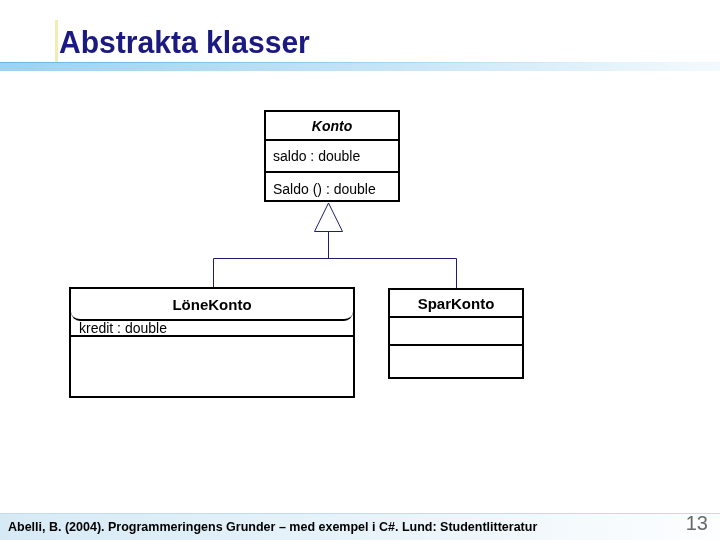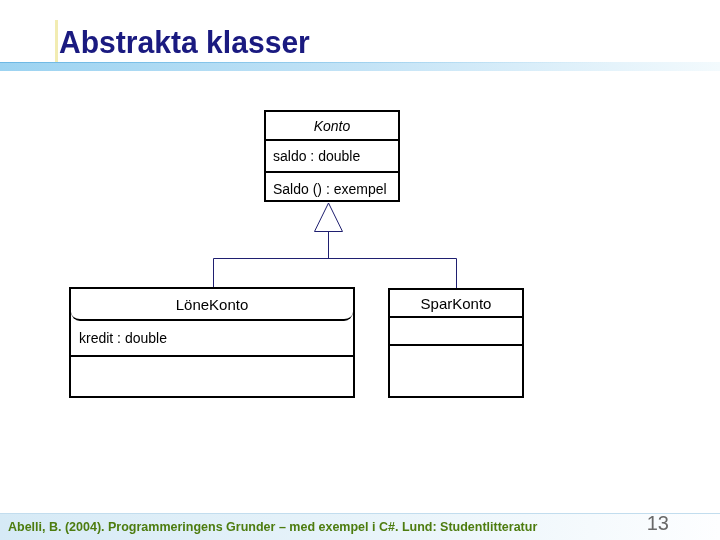--- a/index.html
+++ b/index.html
@@ -40,7 +40,7 @@
   }
   .uml-box .compartment.divided{border-bottom:2px solid #000000;}
   .uml-box .class-name{
-    justify-content:center;font-weight:normal;padding-left:0;
+    justify-content:center;font-weight:bold;padding-left:0;
   }
 
   .konto-box{left:264px;top:110px;width:136px;height:92px;}

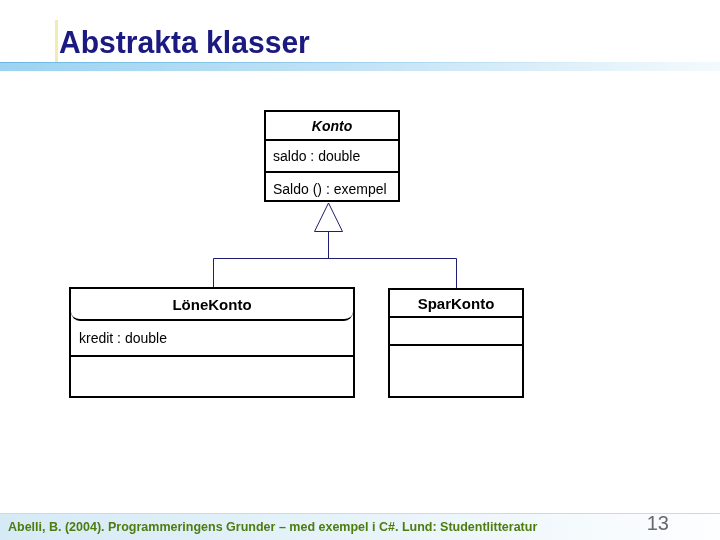--- a/index.html
+++ b/index.html
@@ -95,7 +95,7 @@
   <div class="uml-box konto-box">
     <div class="compartment class-name divided">Konto</div>
     <div class="compartment attr divided">saldo : double</div>
-    <div class="compartment methods">Saldo () : exempel</div>
+    <div class="compartment methods">Saldo () : double</div>
   </div>
 
   <div class="uml-box lone-box">

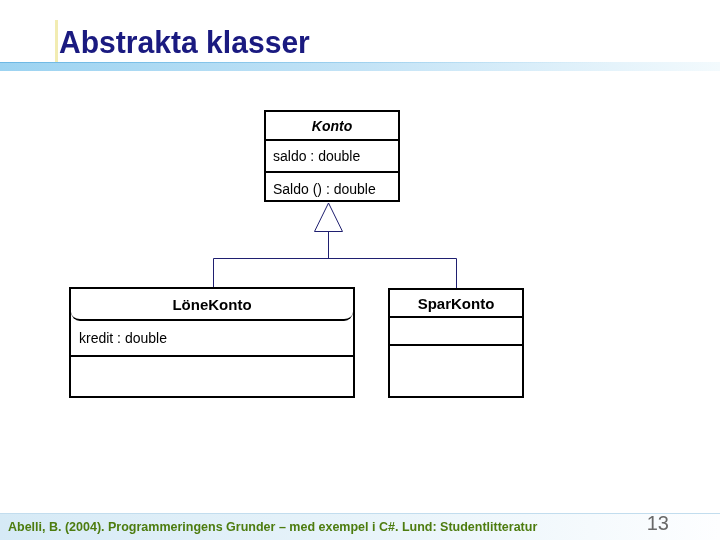--- a/index.html
+++ b/index.html
@@ -55,7 +55,7 @@
     height:47px;display:block;padding:6px 0 0 8px;line-height:19px;
   }
 
-  .spar-box{left:388px;top:288px;width:136px;height:110px;}
+  .spar-box{left:388px;top:288px;width:136px;height:91px;}
   .spar-box .class-name{height:28px;font-size:15px;}
   .spar-box .attr{height:28px;}
   .spar-box .methods{height:31px;}

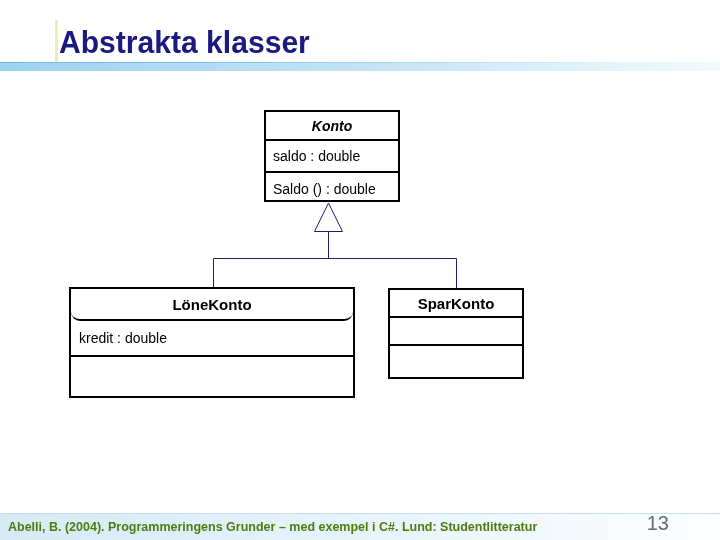--- a/index.html
+++ b/index.html
@@ -50,7 +50,7 @@
 
   .lone-box{left:69px;top:287px;width:286px;height:111px;}
   .lone-box .class-name{height:32px;font-size:15px;border-radius:9px;}
-  .lone-box .attr{height:36px;padding-left:8px;}
+  .lone-box .attr{height:16px;padding-left:8px;}
   .lone-box .methods{
     height:47px;display:block;padding:6px 0 0 8px;line-height:19px;
   }

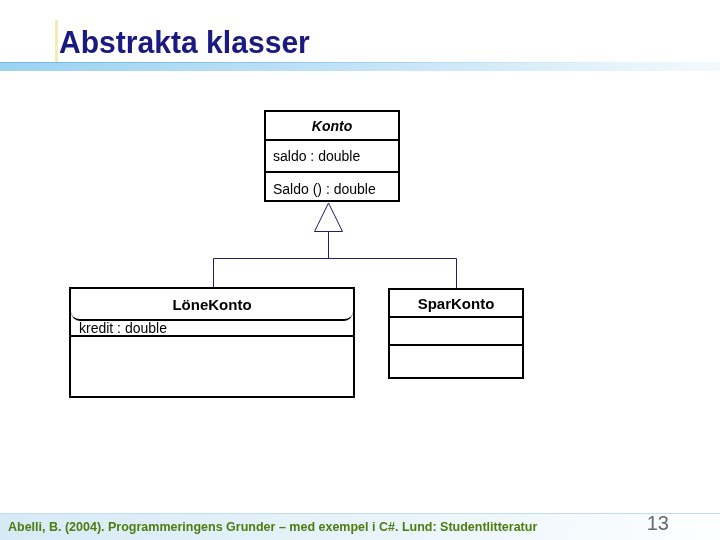--- a/index.html
+++ b/index.html
@@ -68,7 +68,7 @@
   }
   .footer-citation{
     position:absolute;left:8px;top:514px;height:26px;line-height:26px;
-    font-size:12.5px;font-weight:bold;color:#4d7c0f;white-space:nowrap;
+    font-size:12.5px;font-weight:bold;color:#000000;white-space:nowrap;
   }
   .page-number{
     position:absolute;left:639px;top:512px;width:30px;text-align:right;

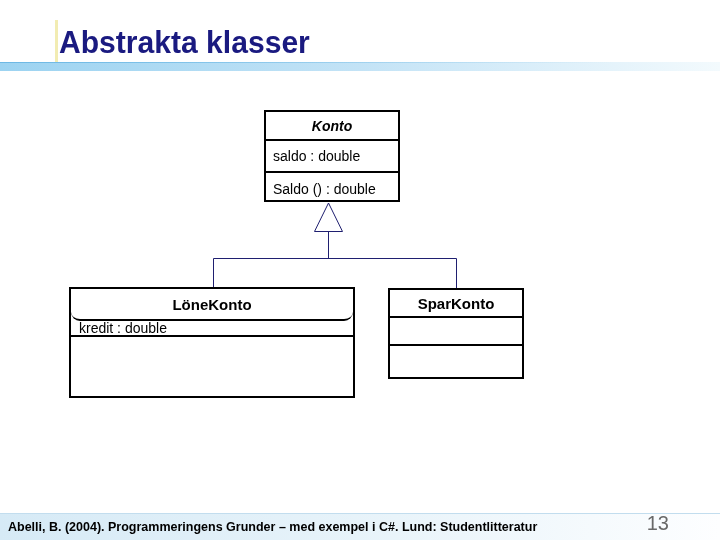--- a/index.html
+++ b/index.html
@@ -71,7 +71,7 @@
     font-size:12.5px;font-weight:bold;color:#000000;white-space:nowrap;
   }
   .page-number{
-    position:absolute;left:639px;top:512px;width:30px;text-align:right;
+    position:absolute;left:678px;top:512px;width:30px;text-align:right;
     font-size:20px;color:#696969;
   }
 </style>

